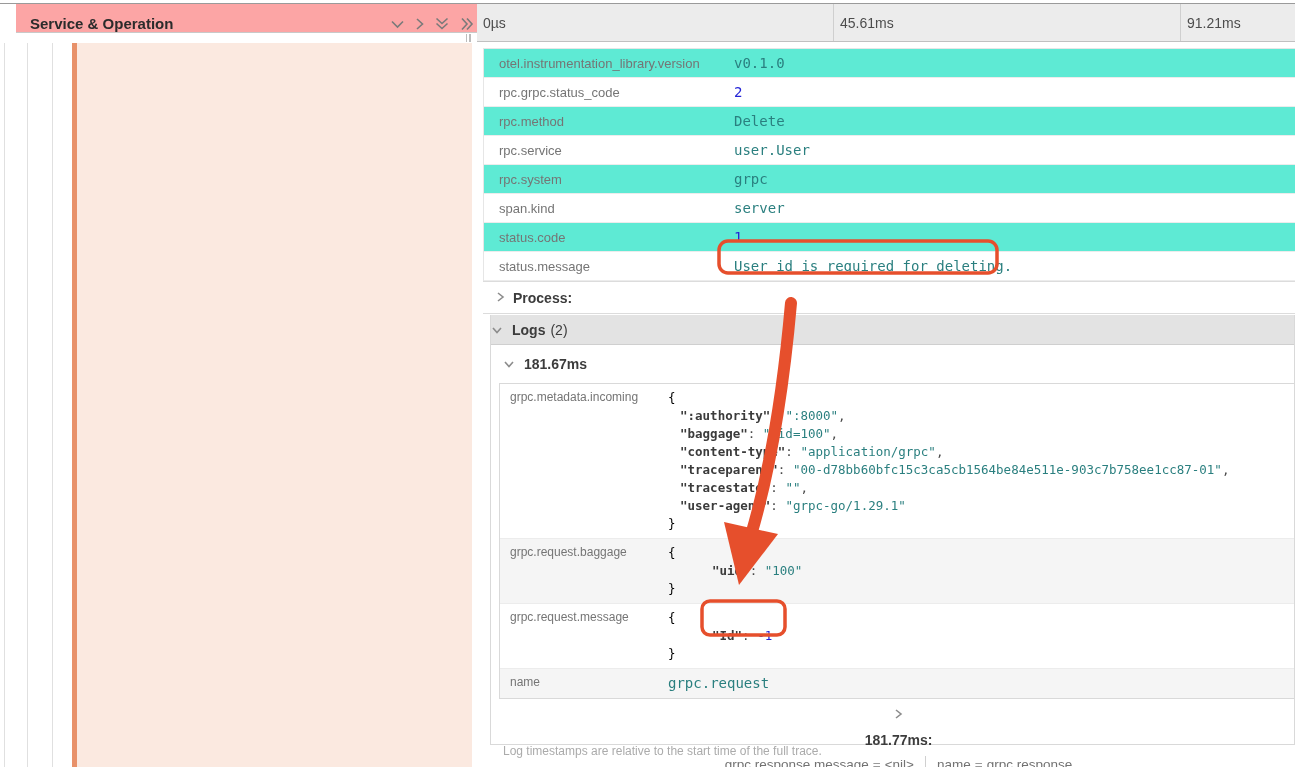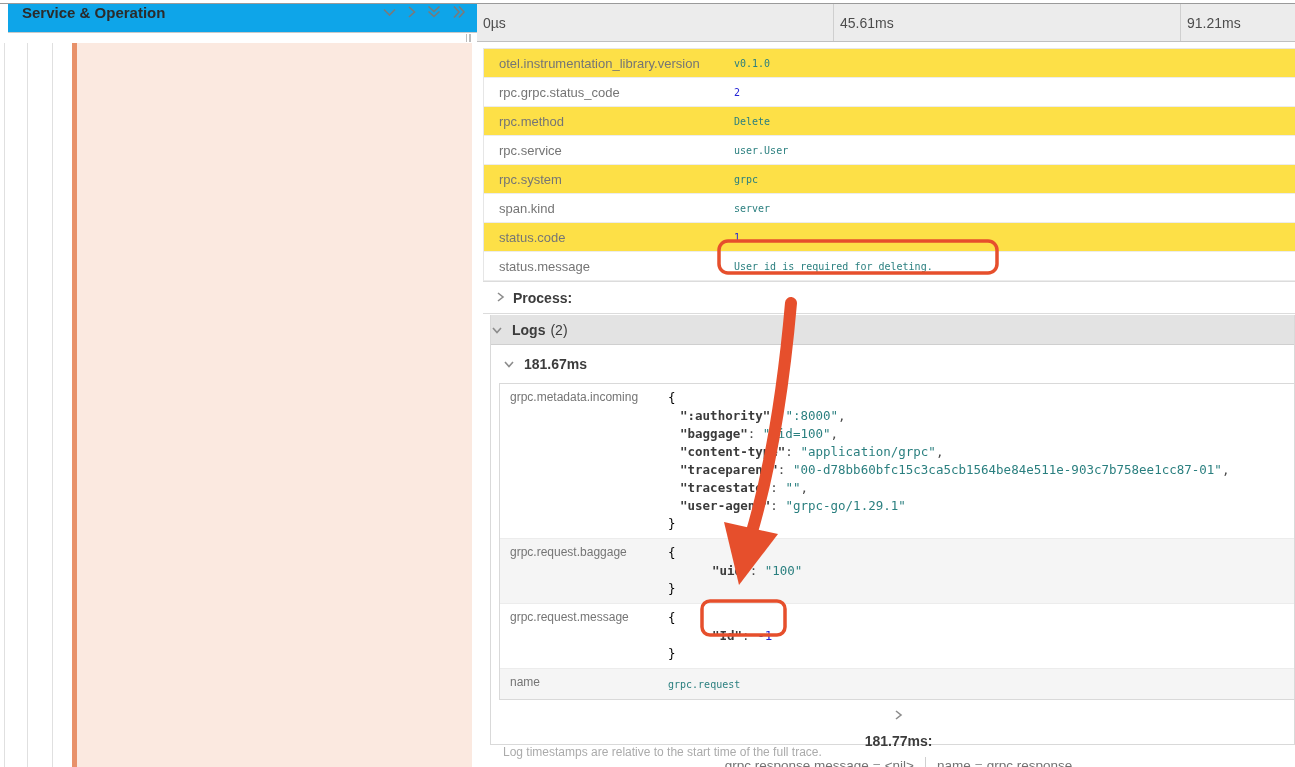--- a/index.html
+++ b/index.html
@@ -8,9 +8,9 @@
 
   
   .topline { position: absolute; left: 0; top: 3px; width: 100%; height: 1px; background: #9a9a9a; }
-  .hdr-left { position: absolute; left: 8px; top: 4px; width: 477px; height: 29px;
-              background: #0ea5e9; border-bottom: 1px solid #c9c9c9;
-              display: flex; align-items: flex-start; }
+  .hdr-left { position: absolute; left: 16px; top: 4px; width: 477px; height: 29px;
+              background: #fca5a5; border-bottom: 1px solid #c9c9c9;
+              display: flex; align-items: flex-end; }
   .hdr-title { font-size: 15px; font-weight: bold; color: #2b2b2b; padding-left: 14px; flex: 1; }
   .hdr-icons { display: flex; gap: 9px; align-items: center; padding-right: 18px; }
   .hdr-icons svg { display: block; cursor: pointer; }

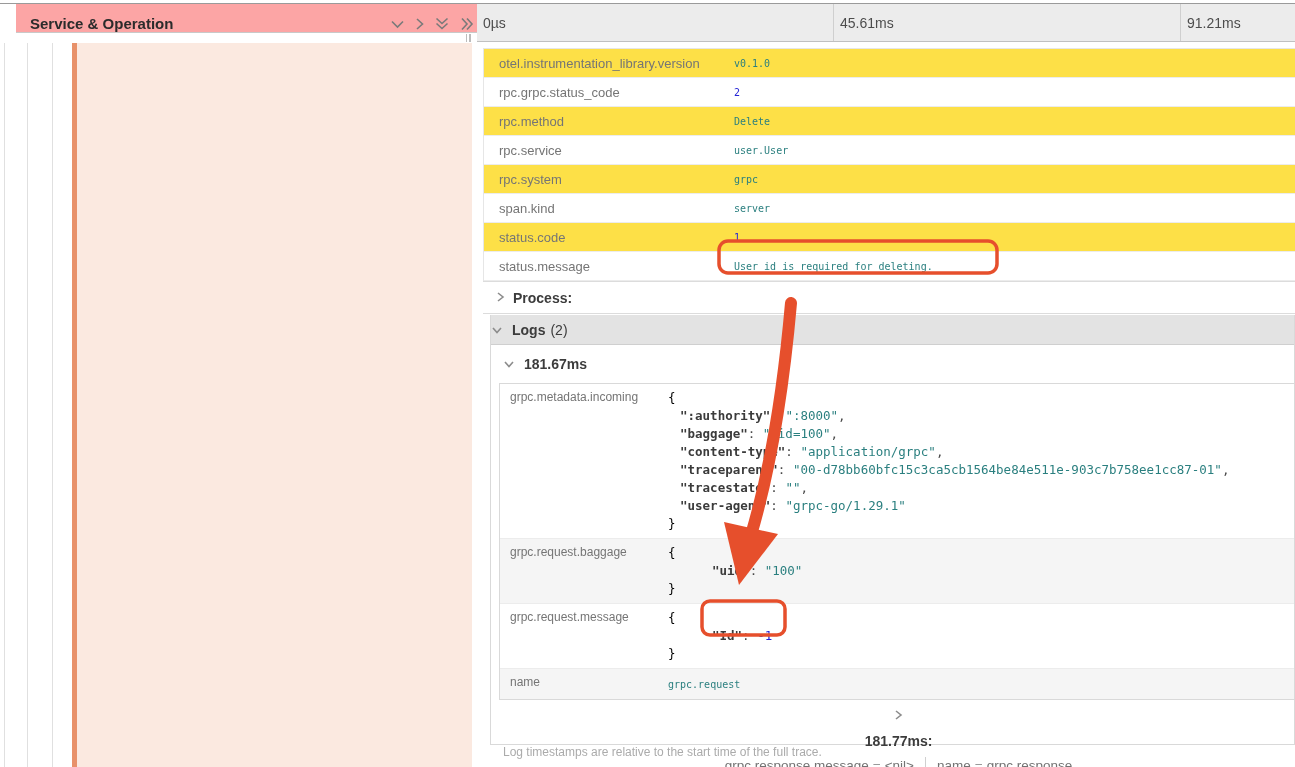--- a/index.html
+++ b/index.html
@@ -33,7 +33,7 @@
 
   .tag-table { position: absolute; left: 0; right: 0; top: 5px; border-top: 1px solid #e6e6e6; border-left: 1px solid #e6e6e6; }
   .tag-row { position: relative; height: 29px; border-bottom: 1px solid #ececec; display: flex; align-items: center; }
-  .tag-row.alt { background: #fde047; }
+  .tag-row.alt { background: #5eead4; }
   .tag-key { font-size: 13px; color: #757575; padding-left: 15px; width: 250px; flex: none; }
   .mono { font-family: "DejaVu Sans Mono", monospace; font-size: 10px; }
   .v-str { color: var(--teal); }

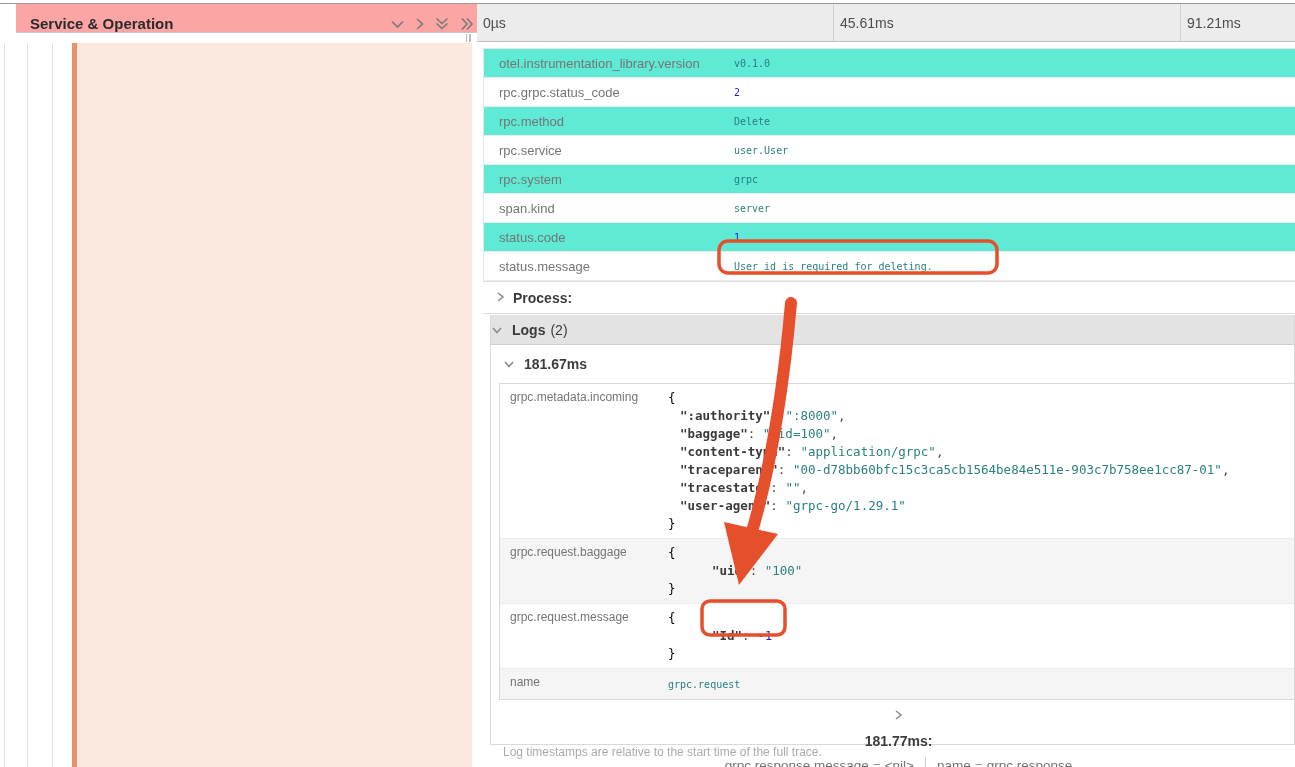--- a/index.html
+++ b/index.html
@@ -35,7 +35,7 @@
   .tag-row { position: relative; height: 29px; border-bottom: 1px solid #ececec; display: flex; align-items: center; }
   .tag-row.alt { background: #5eead4; }
   .tag-key { font-size: 13px; color: #757575; padding-left: 15px; width: 250px; flex: none; }
-  .mono { font-family: "DejaVu Sans Mono", monospace; font-size: 10px; }
+  .mono { font-family: "DejaVu Sans Mono", monospace; font-size: 14px; }
   .v-str { color: var(--teal); }
   .v-num { color: var(--blue); }
 

